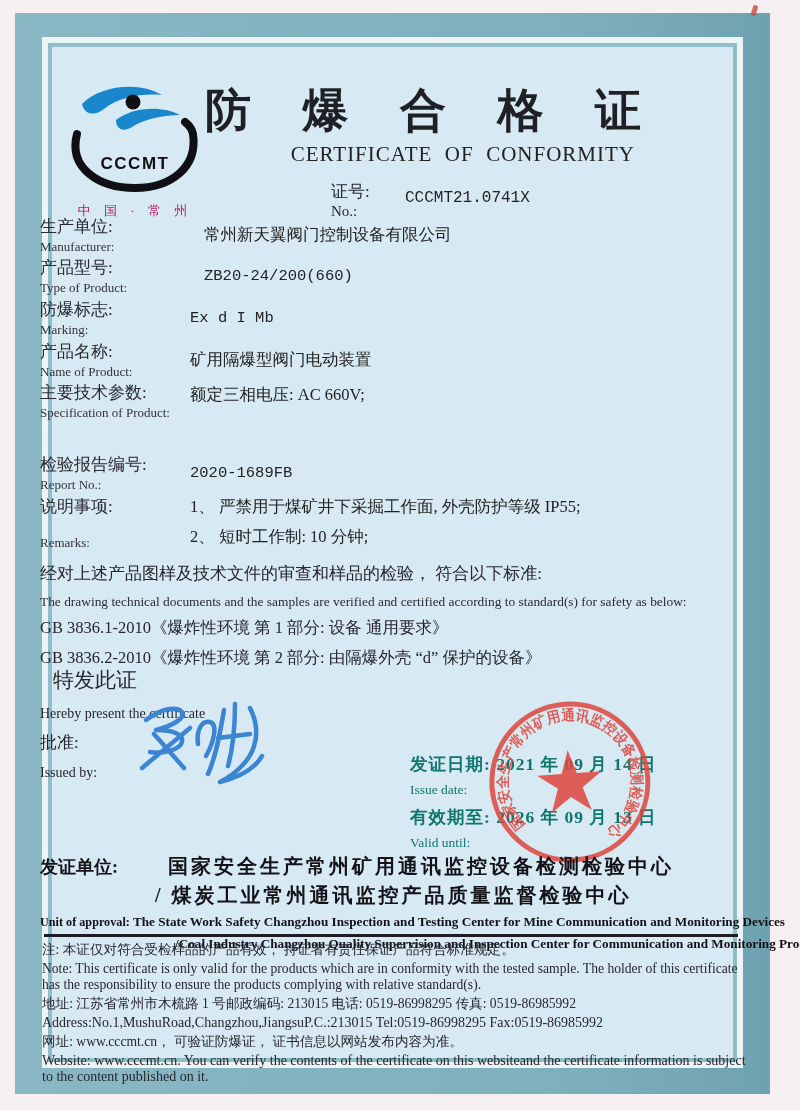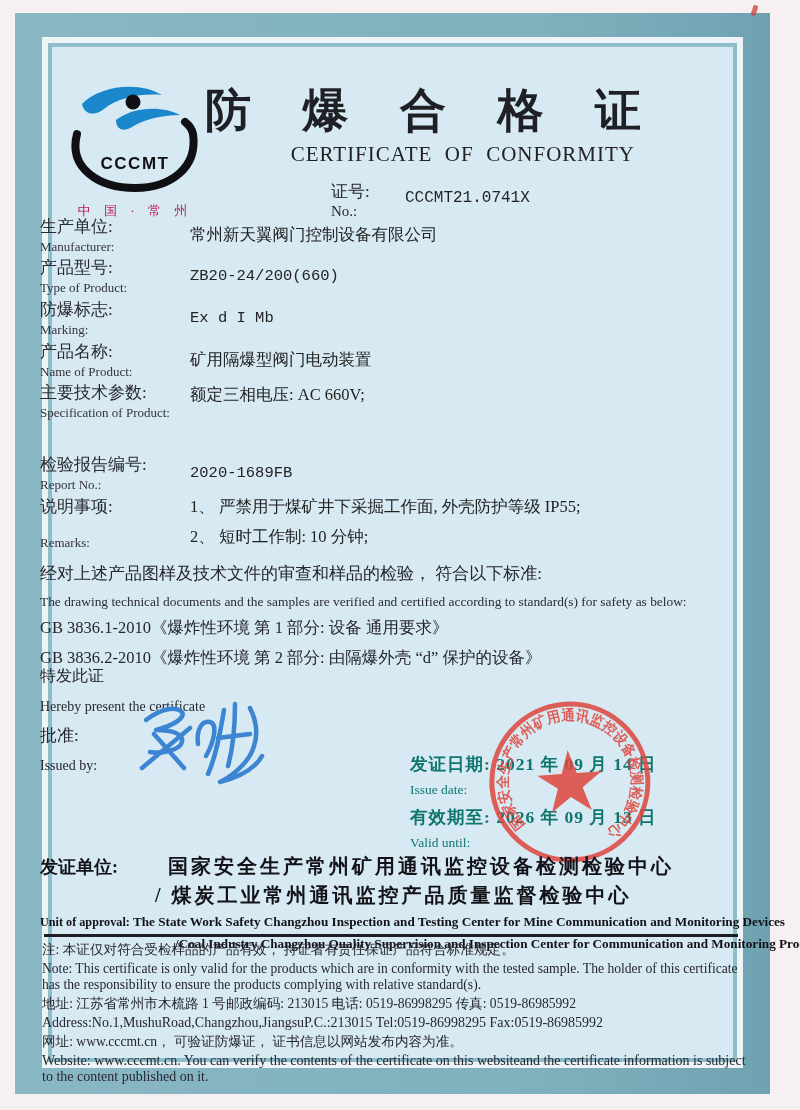--- a/index.html
+++ b/index.html
@@ -39,7 +39,7 @@
   .fvalue{flex:1;display:flex;flex-direction:column;justify-content:center;
     font-size:16.5px;color:#222;}
   .mono{font-family:"Liberation Mono", monospace;font-size:15.5px;}
-  .r1,.r2{height:41px;} .r3{height:42px;} .r4{height:43px;} .r5{height:62px;}
+  .r1,.r2{height:41px;gap:14px;} .r3{height:42px;} .r4{height:43px;} .r5{height:62px;}
   .r6{height:40px;margin-top:10px;} .r7{height:72px;}
   .r5 .fvalue,.r7 .fvalue{justify-content:flex-start;padding-top:3px;}
   .r7 .fvalue div{margin-bottom:8px;}

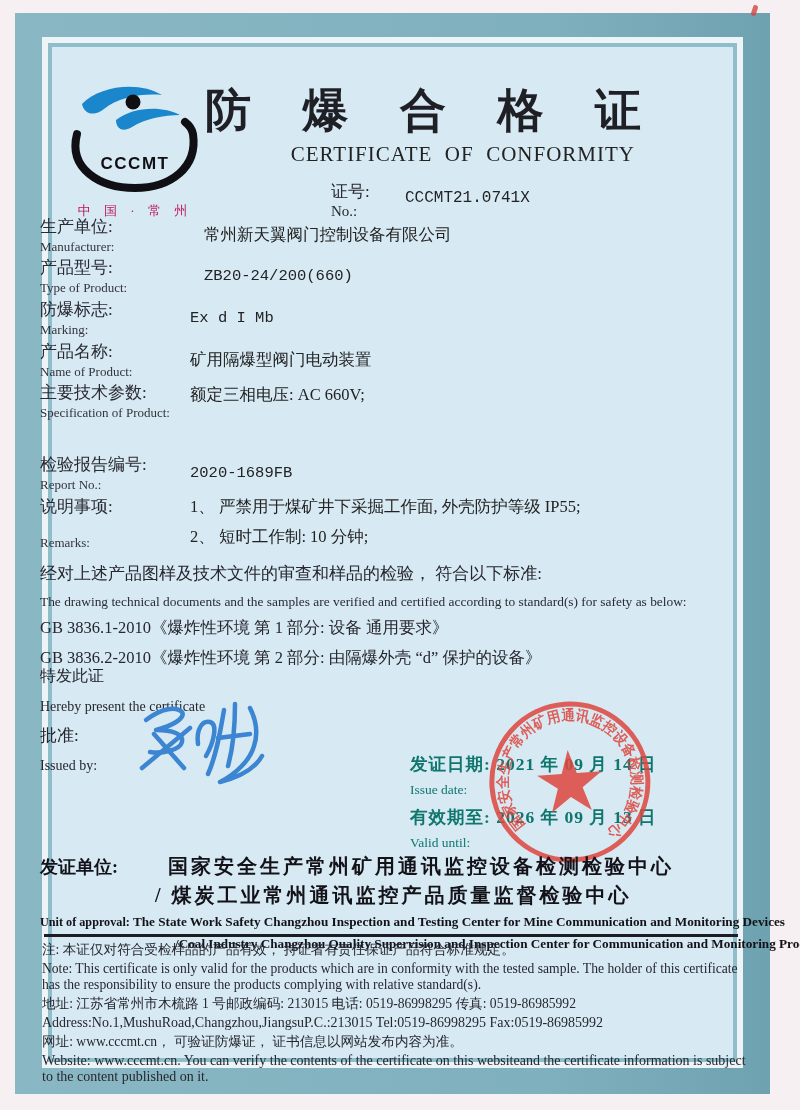--- a/index.html
+++ b/index.html
@@ -50,7 +50,7 @@
   .standards .gb{font-size:16.5px;margin-bottom:8px;}
   
   .issue{position:absolute;left:40px;top:666px;}
-  .issue .l1{font-size:16px;margin-bottom:12px;}
+  .issue .l1{font-size:21px;margin-bottom:12px;margin-left:13px;}
   .issue .l2{font-size:14px;margin-bottom:9px;}
   .issue .l3{font-size:17px;margin-bottom:11px;}
   .issue .l4{font-size:14px;}

